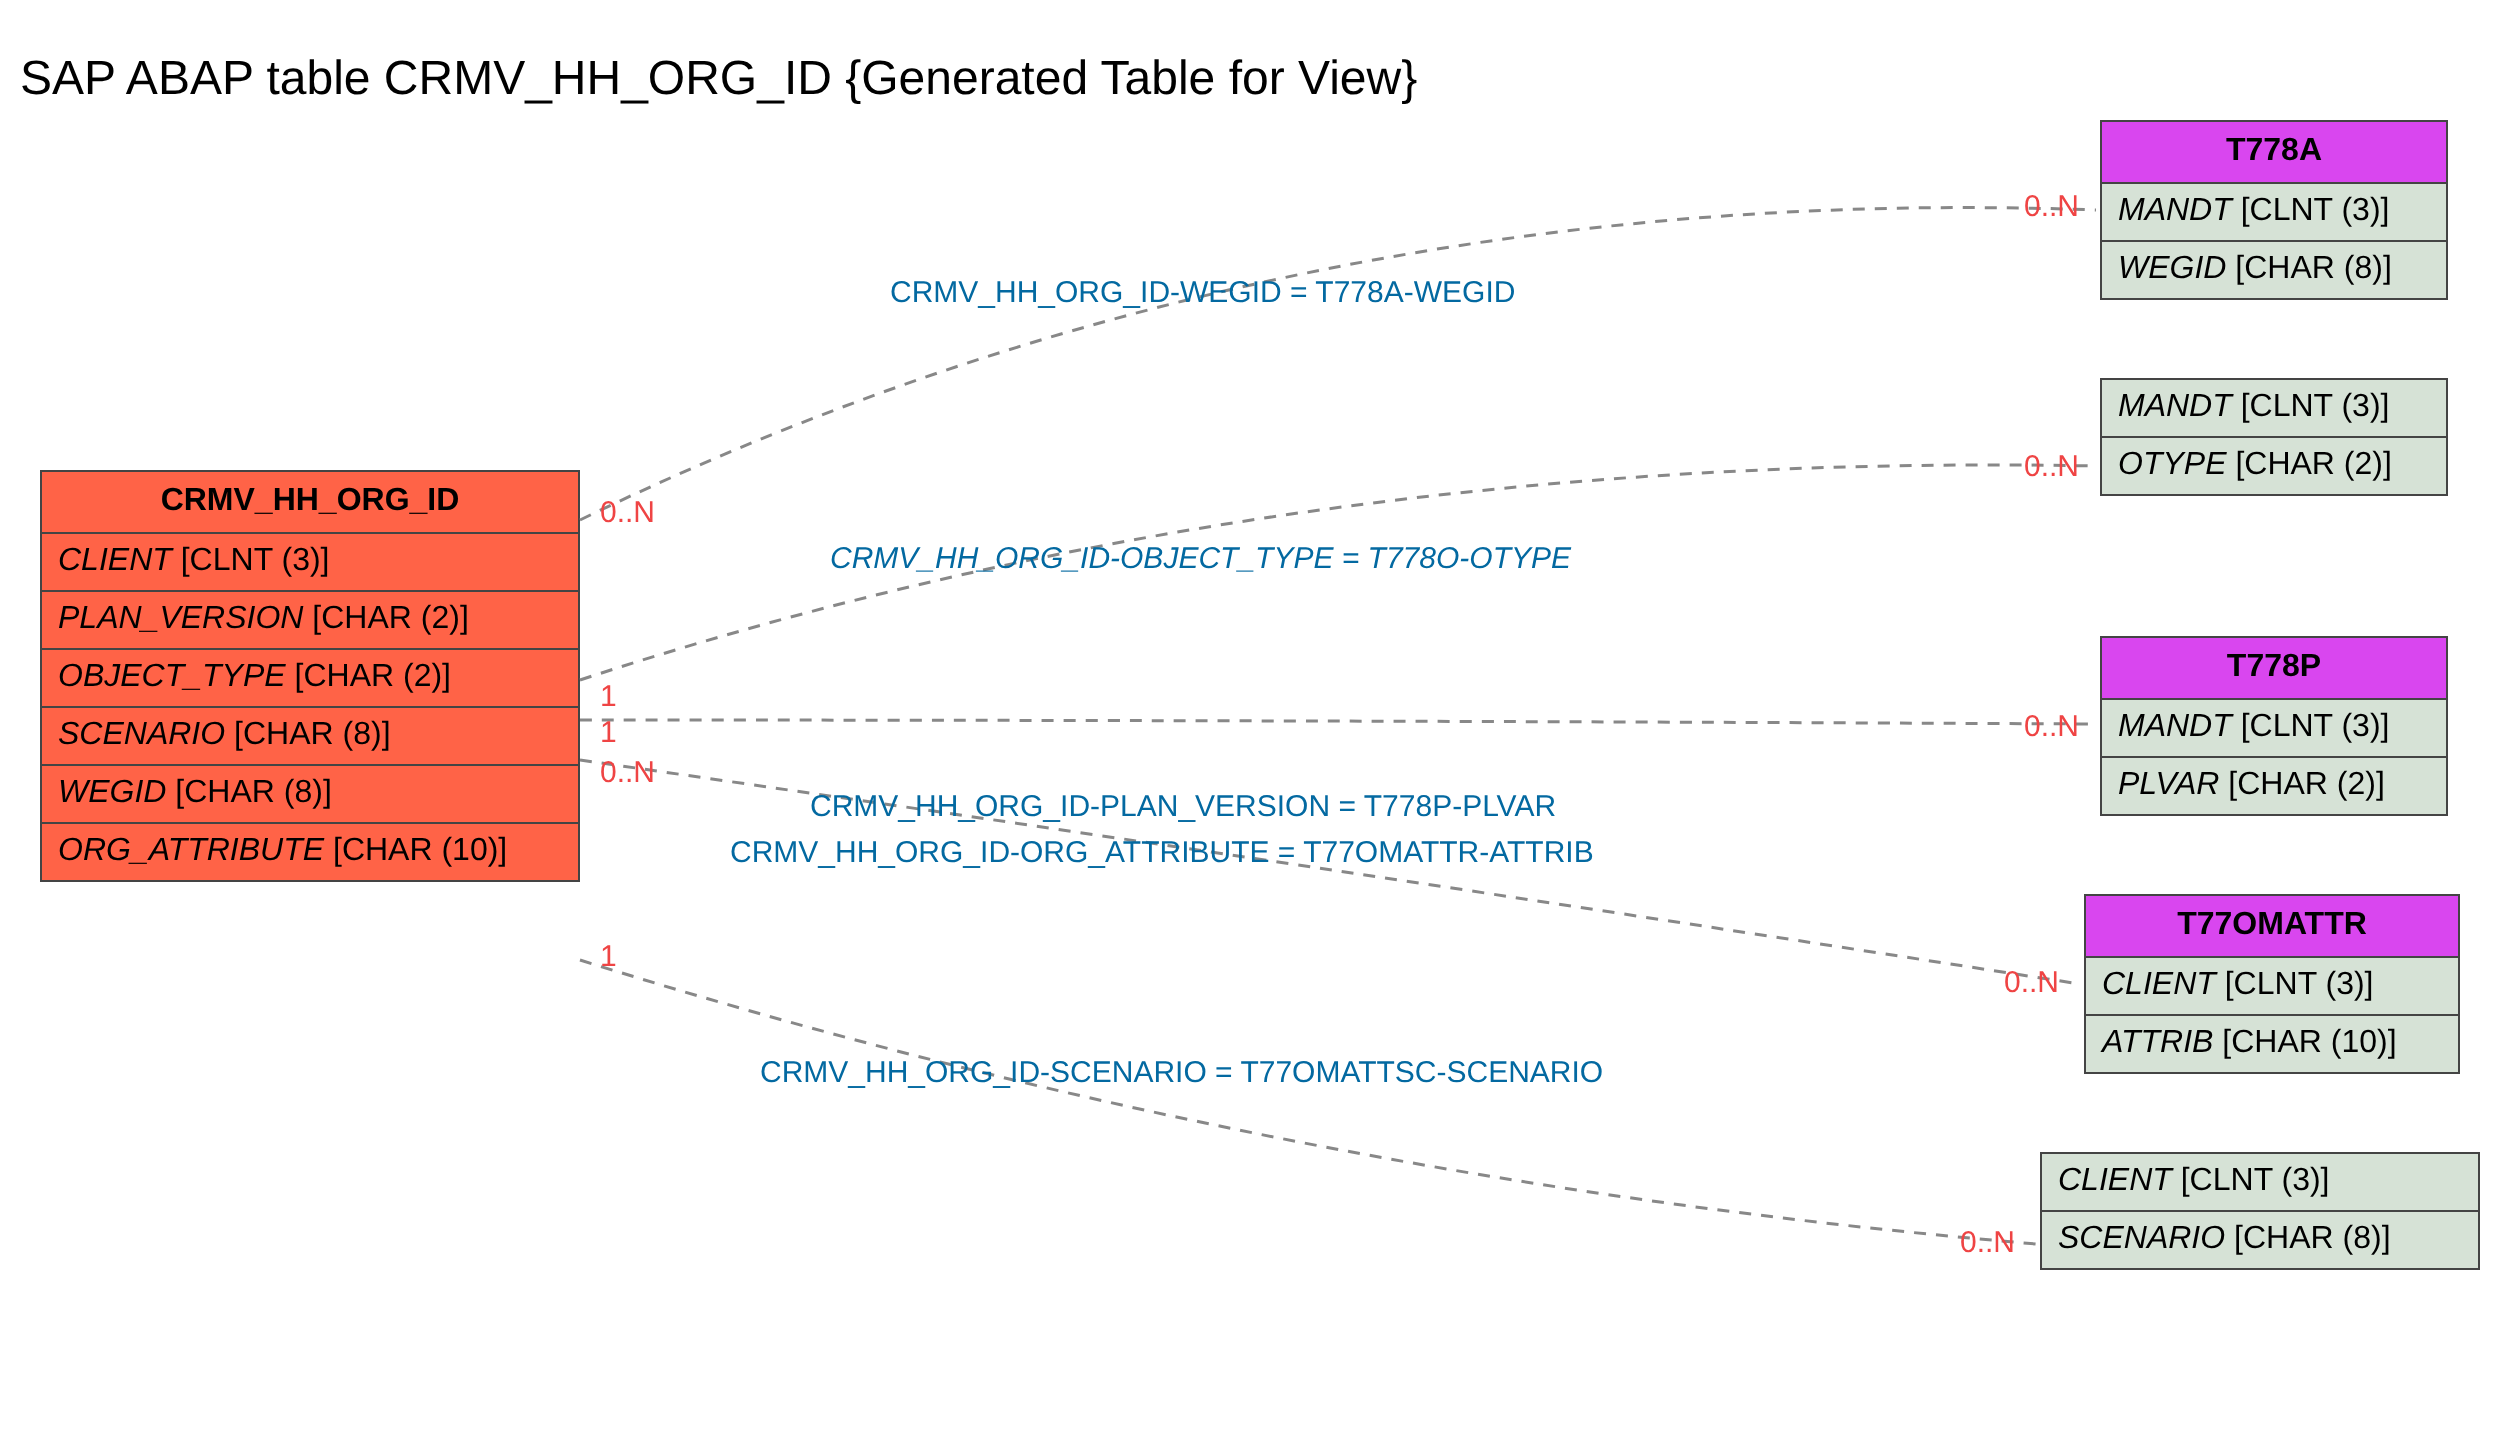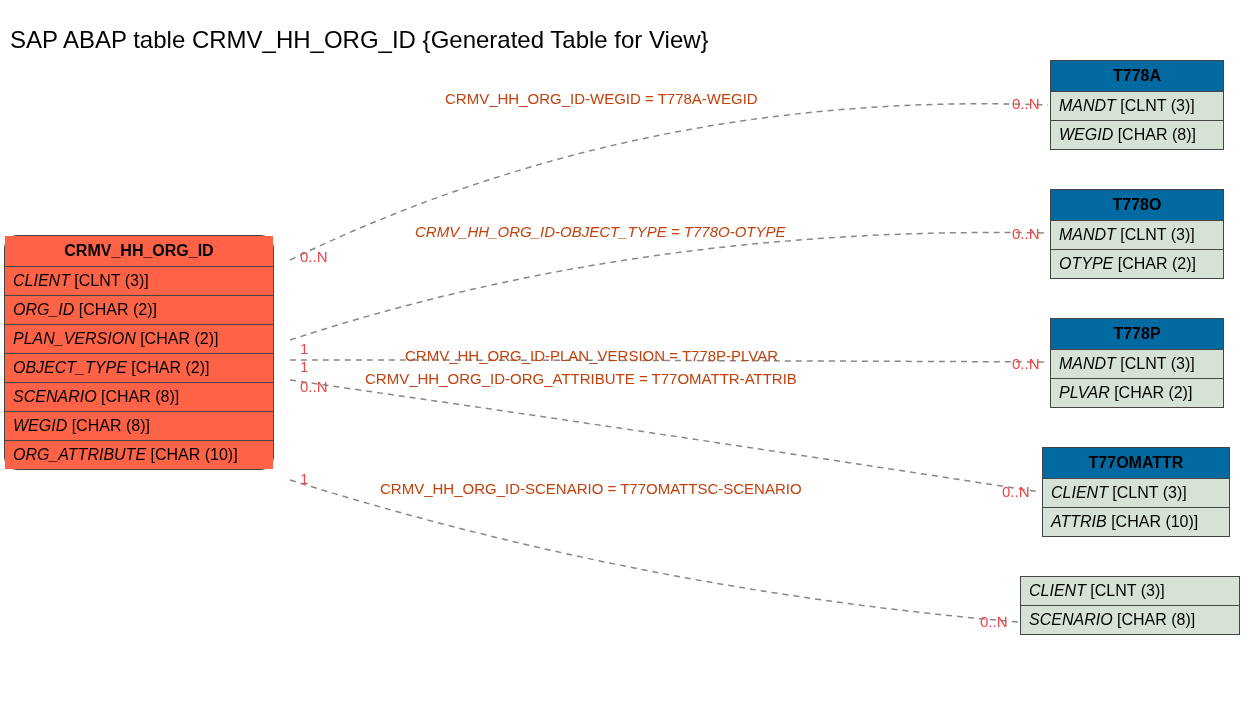--- a/index.html
+++ b/index.html
@@ -52,7 +52,7 @@
     background: #d6e2d6;
   }
   .ref-table .table-header {
-    background: #0369a1;
+    background: #d946ef;
   }
   .ref-table .table-row {
     background: #d6e2d6;

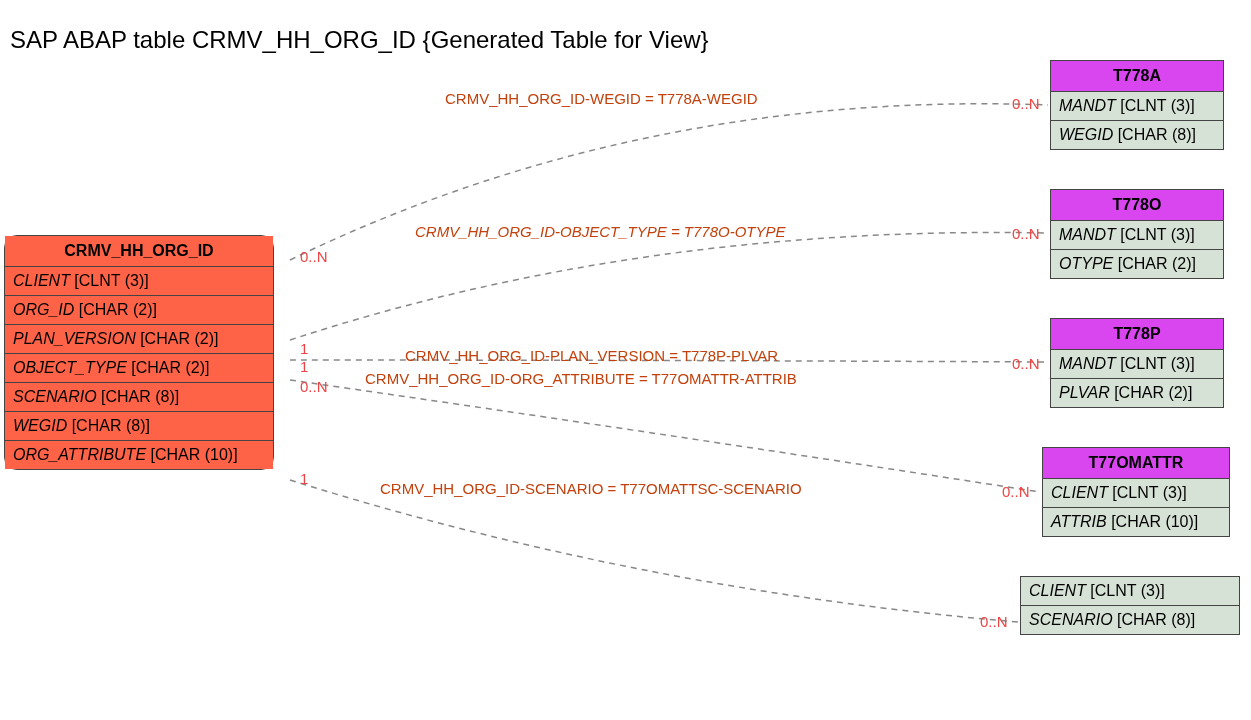--- a/index.html
+++ b/index.html
@@ -67,7 +67,8 @@
     position: absolute;
     font-size: 15px;
     white-space: nowrap;
-    color: #c2410c;
+    color: #0369a1;
+    margin-top: 48px;
   }
   .cardinality {
     position: absolute;

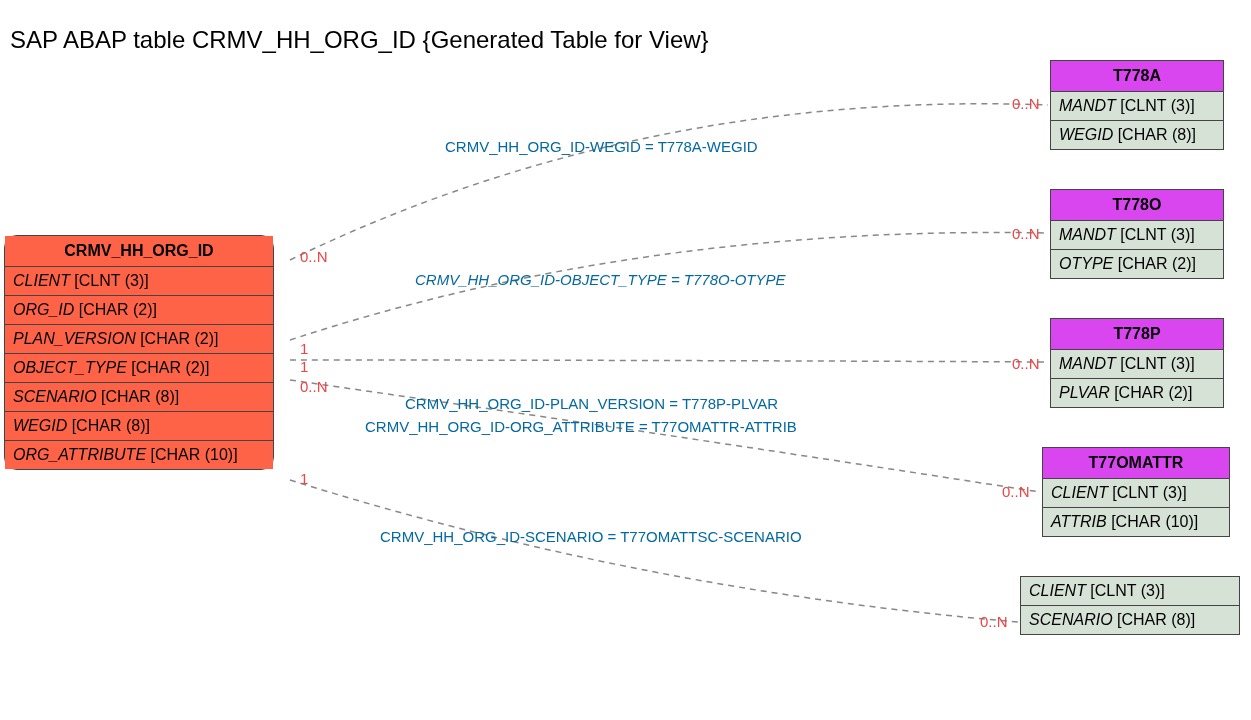--- a/index.html
+++ b/index.html
@@ -113,7 +113,6 @@
 </div>
 
 <div class="table-box ref-table" style="left:1050px; top:189px; width:172px;">
-  <div class="table-header">T778O</div>
   <div class="table-row"><span class="field-name">MANDT</span> <span class="field-type">[CLNT (3)]</span></div>
   <div class="table-row"><span class="field-name">OTYPE</span> <span class="field-type">[CHAR (2)]</span></div>
 </div>

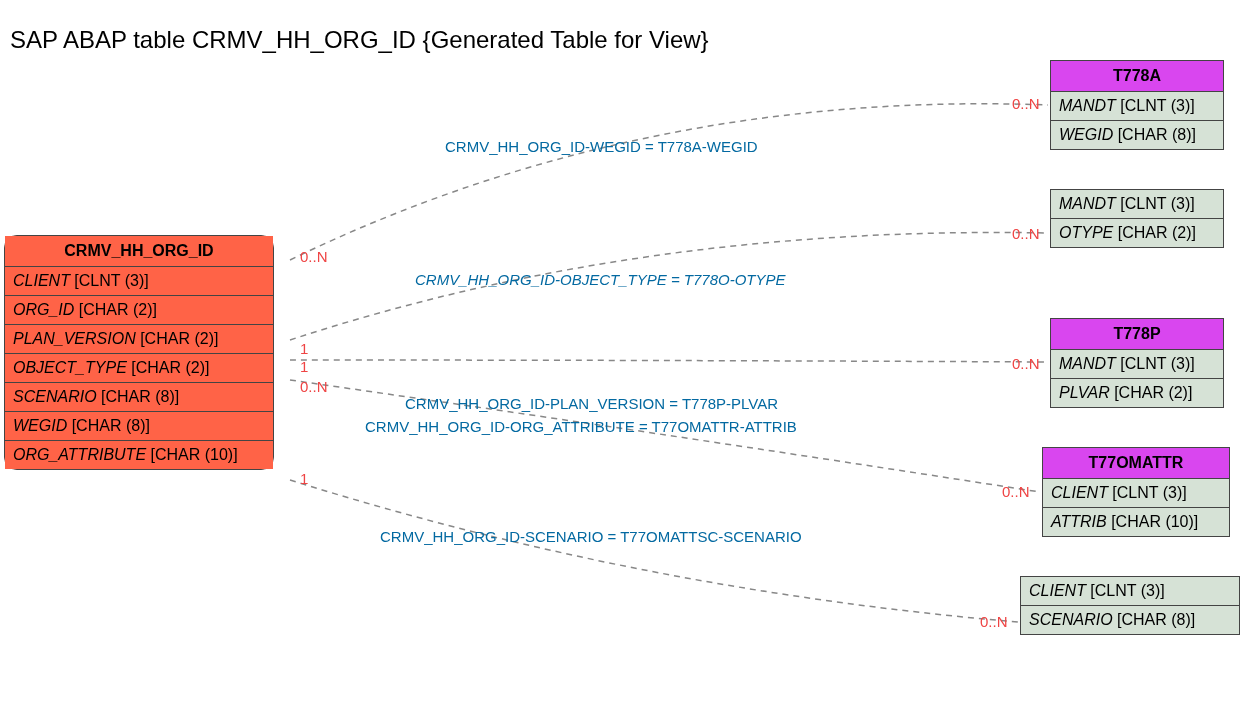--- a/index.html
+++ b/index.html
@@ -95,7 +95,7 @@
 
 <div class="title">SAP ABAP table CRMV_HH_ORG_ID {Generated Table for View}</div>
 
-<div class="table-box main-table" style="left:4px; top:235px; width:268px;border-radius:13px;">
+<div class="table-box main-table" style="left:20px; top:235px; width:268px;">
   <div class="table-header">CRMV_HH_ORG_ID</div>
   <div class="table-row"><span class="field-name">CLIENT</span> <span class="field-type">[CLNT (3)]</span></div>
   <div class="table-row"><span class="field-name">ORG_ID</span> <span class="field-type">[CHAR (2)]</span></div>

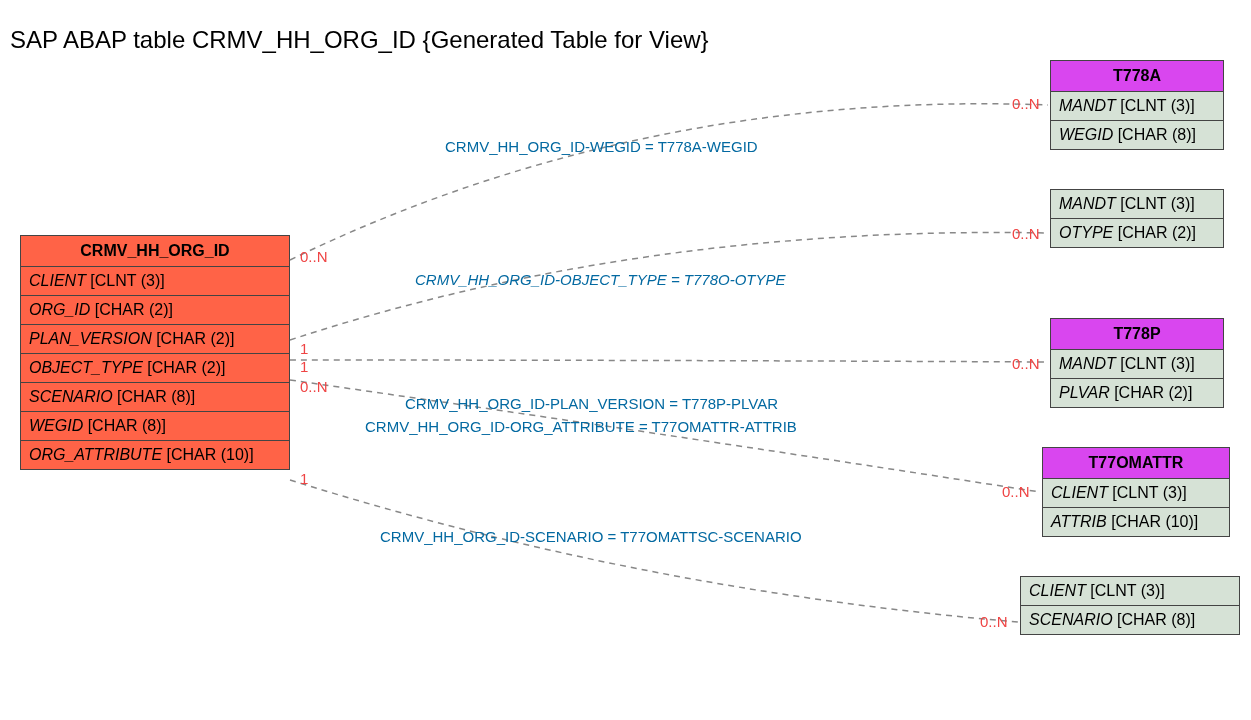--- a/index.html
+++ b/index.html
@@ -98,7 +98,6 @@
 <div class="table-box main-table" style="left:20px; top:235px; width:268px;">
   <div class="table-header">CRMV_HH_ORG_ID</div>
   <div class="table-row"><span class="field-name">CLIENT</span> <span class="field-type">[CLNT (3)]</span></div>
-  <div class="table-row"><span class="field-name">ORG_ID</span> <span class="field-type">[CHAR (2)]</span></div>
   <div class="table-row"><span class="field-name">PLAN_VERSION</span> <span class="field-type">[CHAR (2)]</span></div>
   <div class="table-row"><span class="field-name">OBJECT_TYPE</span> <span class="field-type">[CHAR (2)]</span></div>
   <div class="table-row"><span class="field-name">SCENARIO</span> <span class="field-type">[CHAR (8)]</span></div>

